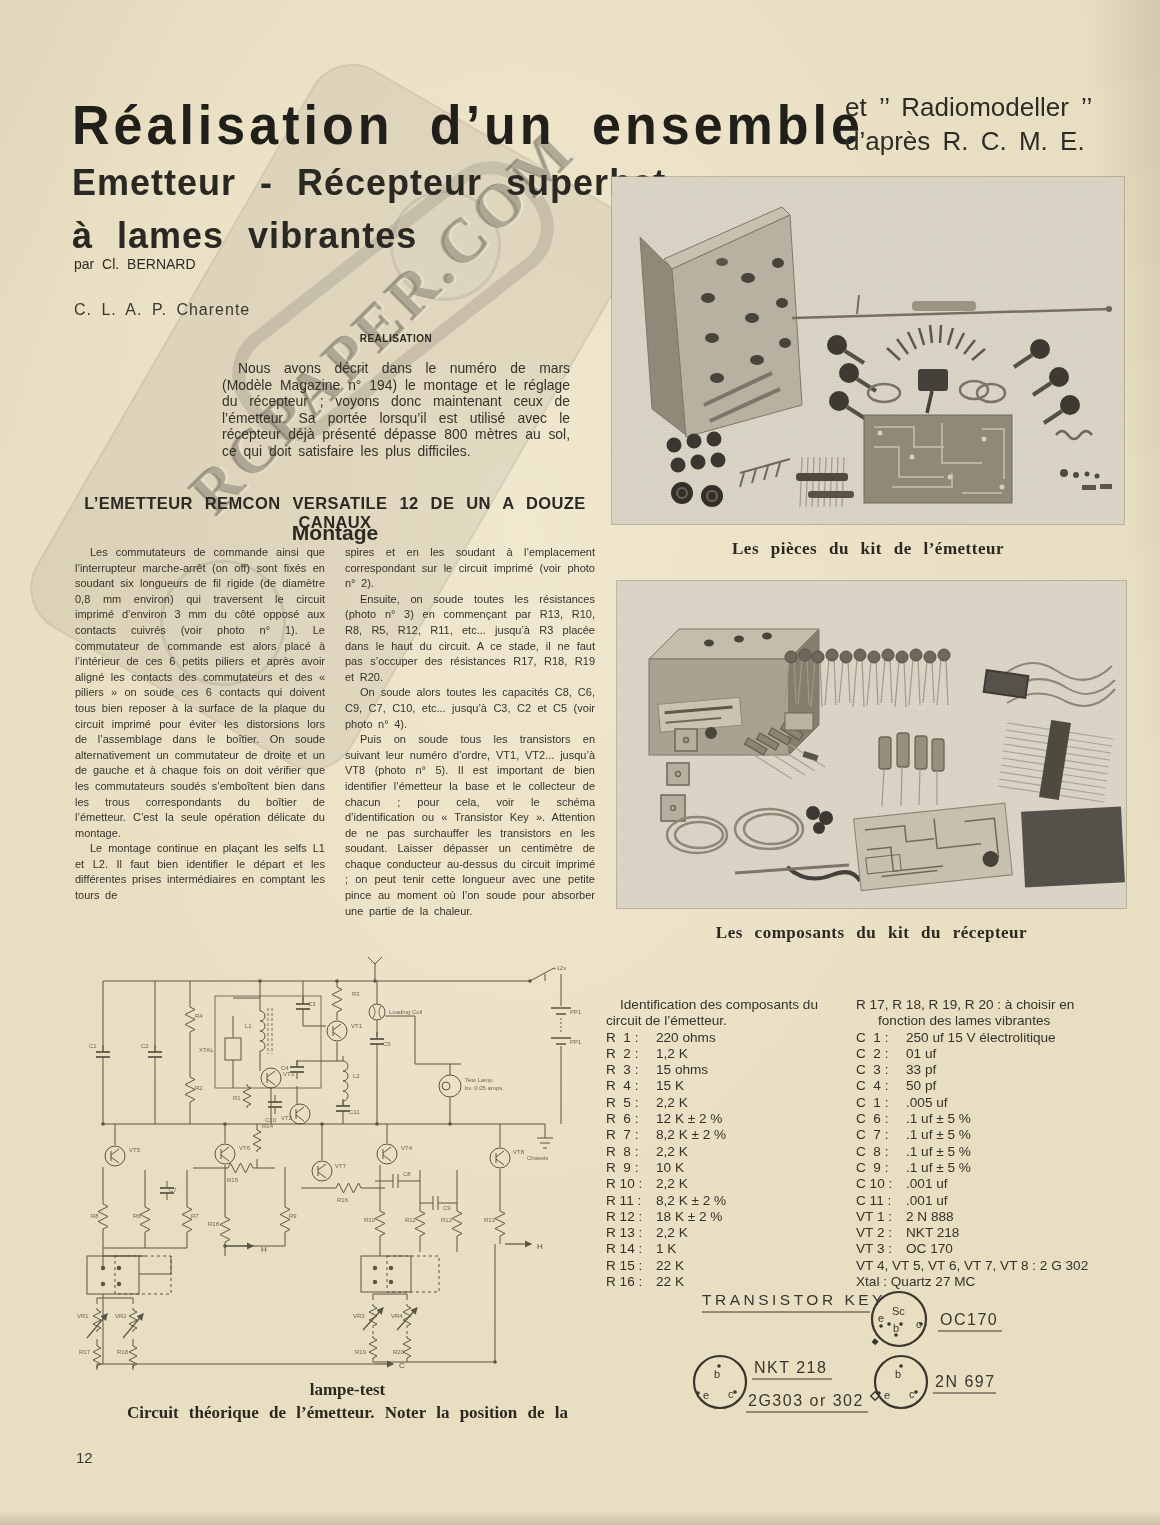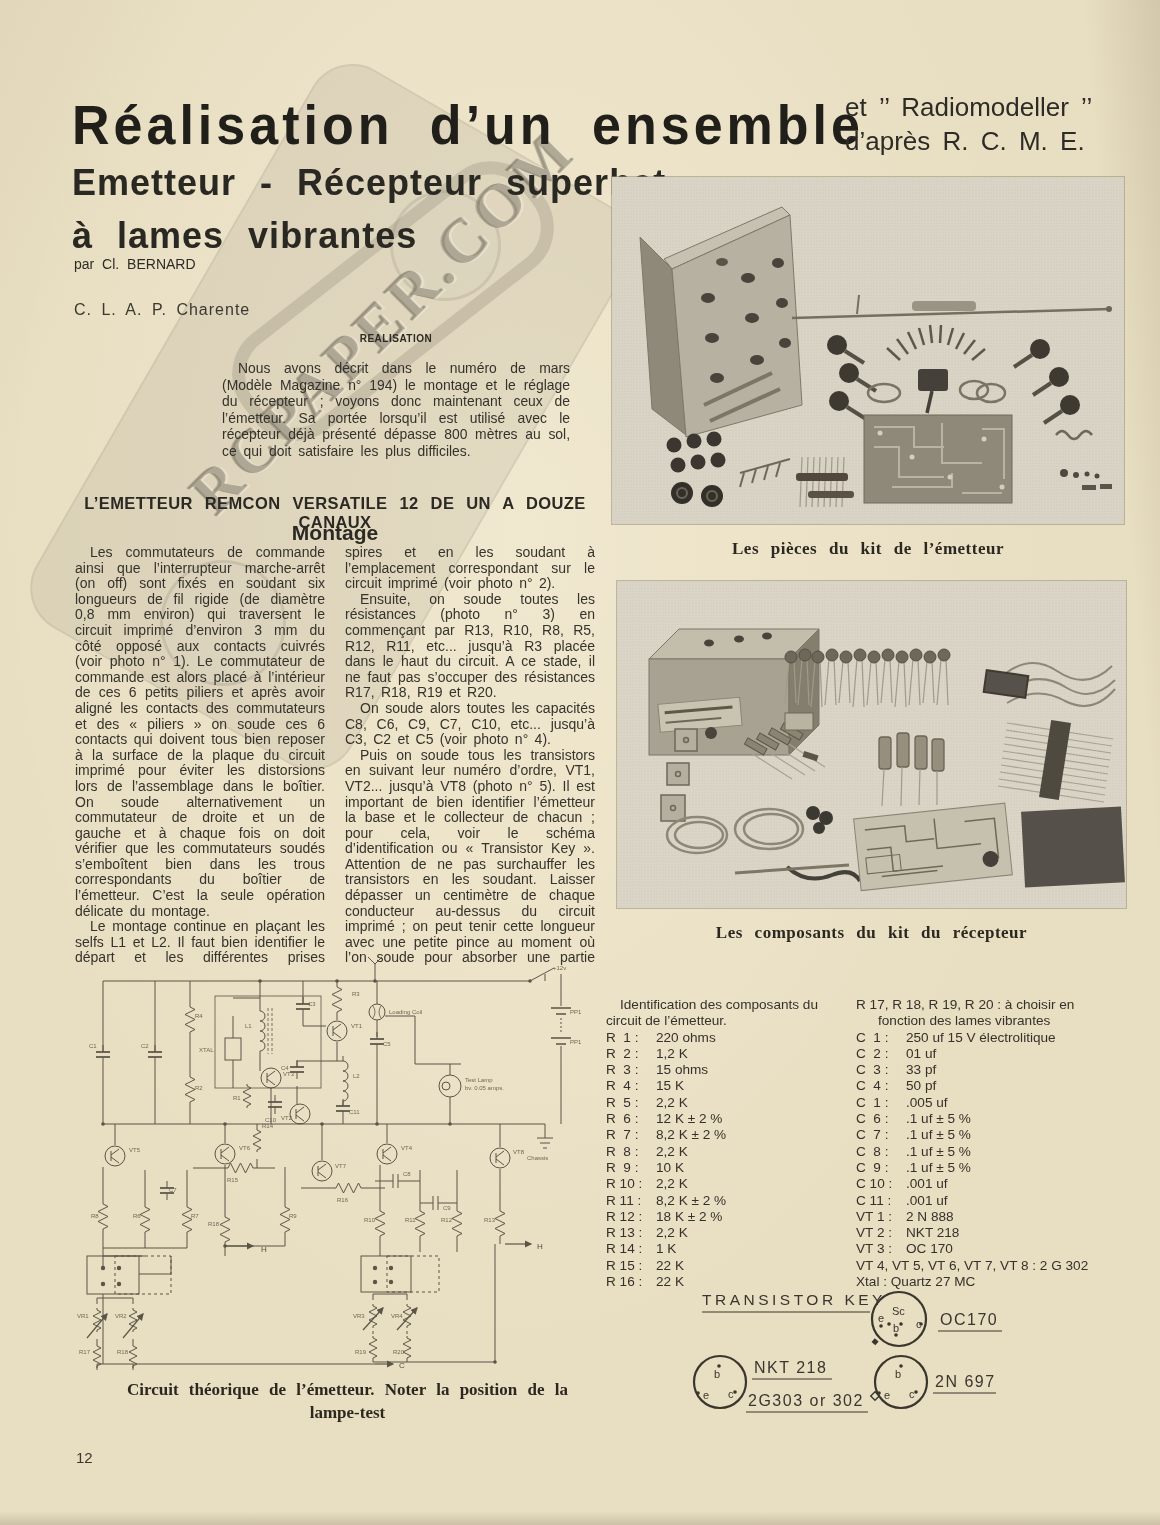--- a/index.html
+++ b/index.html
@@ -45,7 +45,7 @@
 
   
   .col{position:absolute;top:545px;width:250px;height:422px;overflow:hidden;
-    font-size:14px;line-height:15.6px;text-align:justify;word-spacing:2.5px;color:#35332c;}
+    font-size:11px;line-height:15.6px;text-align:justify;word-spacing:2.5px;color:#35332c;}
   .col1{left:75px;} .col2{left:345px;}
   .col .para{text-indent:15px;margin:0;}
   .col2 .para:first-child{text-indent:0;}

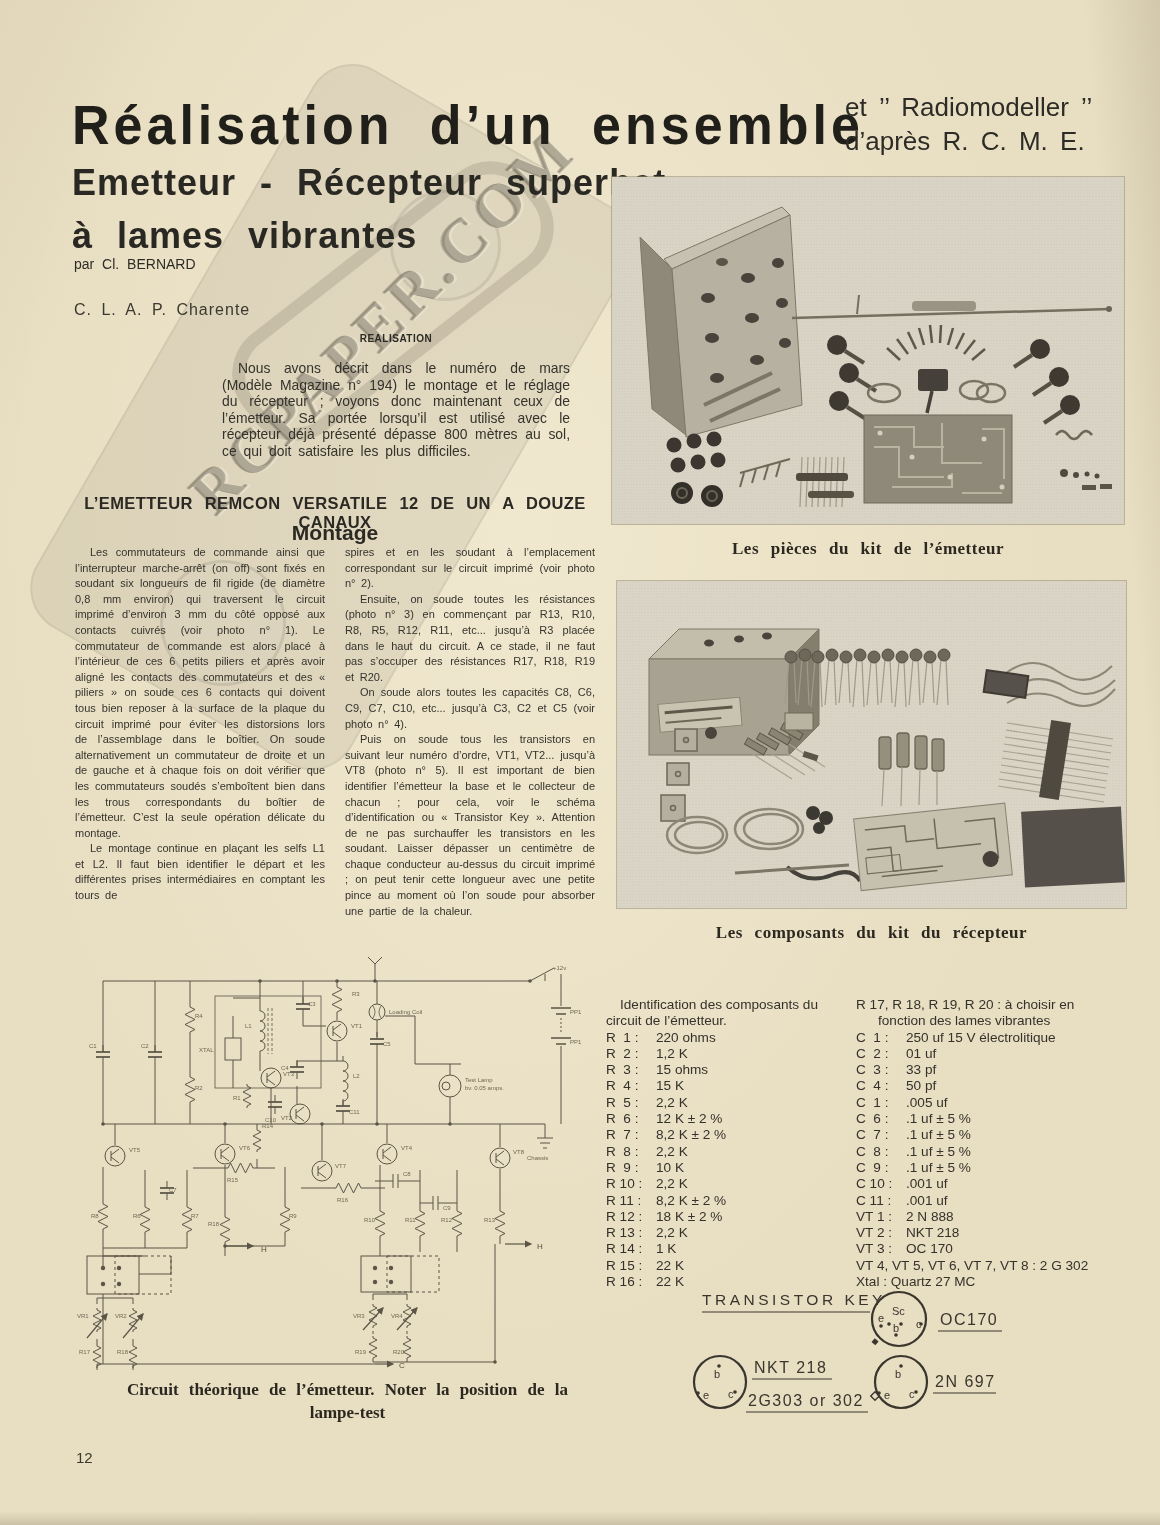--- a/index.html
+++ b/index.html
@@ -619,8 +619,8 @@
       <text x="324" y="412" class="sch-t big">C</text>
     </svg>
   <div class="sch-caption">
+    <div>lampe-test</div>
     <div>Circuit  théorique  de  l’émetteur.  Noter  la  position  de  la</div>
-    <div>lampe-test</div>
   </div>
 
   <div class="complist list1">

